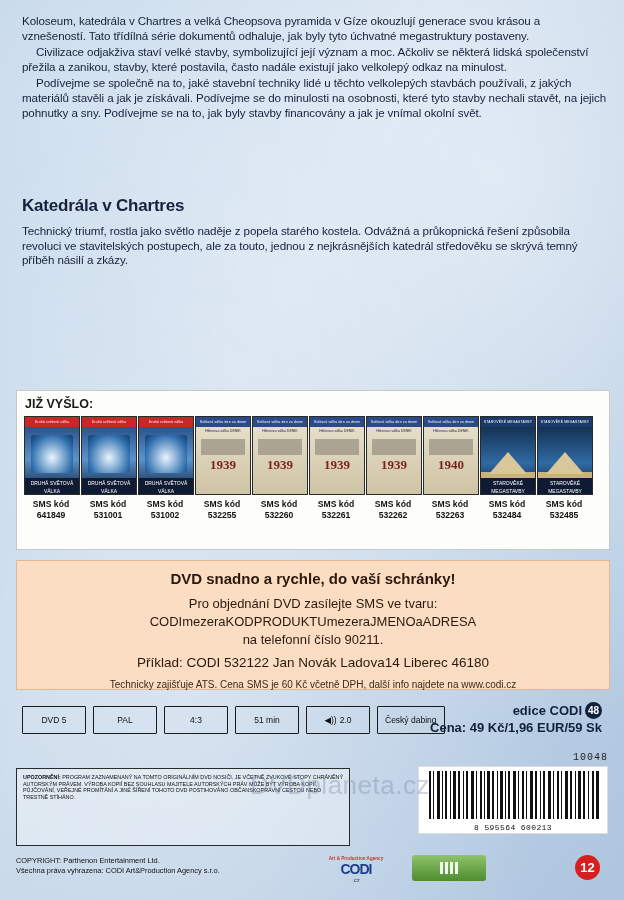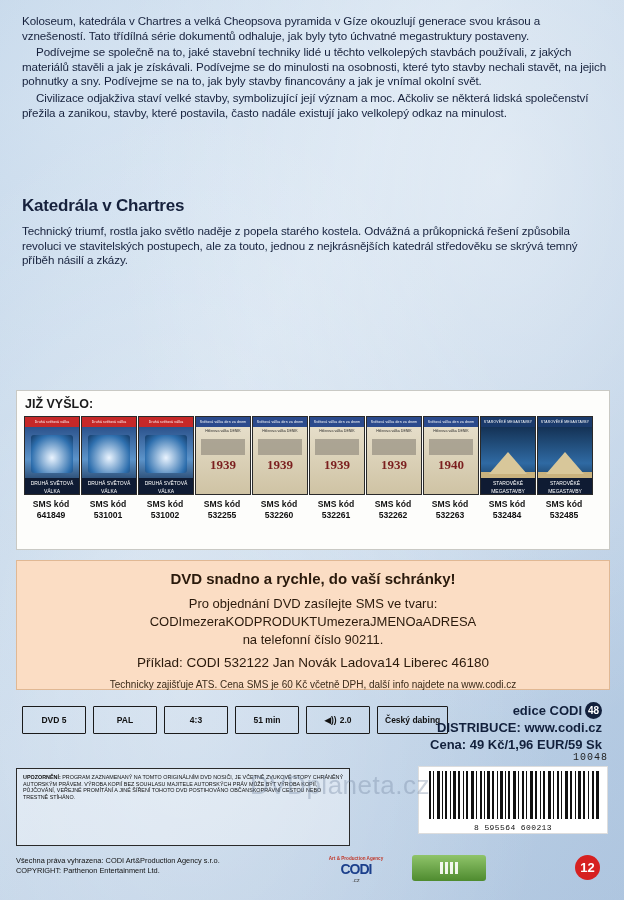--- a/index.html
+++ b/index.html
@@ -203,8 +203,8 @@
 
     <div class="intro">
       <p>Koloseum, katedrála v Chartres a velká Cheopsova pyramida v Gíze okouzlují generace svou krásou a vznešeností. Tato třídílná série dokumentů odhaluje, jak byly tyto úchvatné megastruktury postaveny.</p>
+      <p class="ind">Civilizace odjakživa staví velké stavby, symbolizující její význam a moc. Ačkoliv se některá lidská společenství přežila a zanikou, stavby, které postavila, často nadále existují jako velkolepý odkaz na minulost.</p>
       <p class="ind">Podívejme se společně na to, jaké stavební techniky lidé u těchto velkolepých stavbách používali, z jakých materiálů stavěli a jak je získávali. Podívejme se do minulosti na osobnosti, které tyto stavby nechali stavět, na jejich pohnutky a sny. Podívejme se na to, jak byly stavby financovány a jak je vnímal okolní svět.</p>
-      <p class="ind">Civilizace odjakživa staví velké stavby, symbolizující její význam a moc. Ačkoliv se některá lidská společenství přežila a zanikou, stavby, které postavila, často nadále existují jako velkolepý odkaz na minulost.</p>
     </div>
 
     <div class="sec-title">Katedrála v Chartres</div>

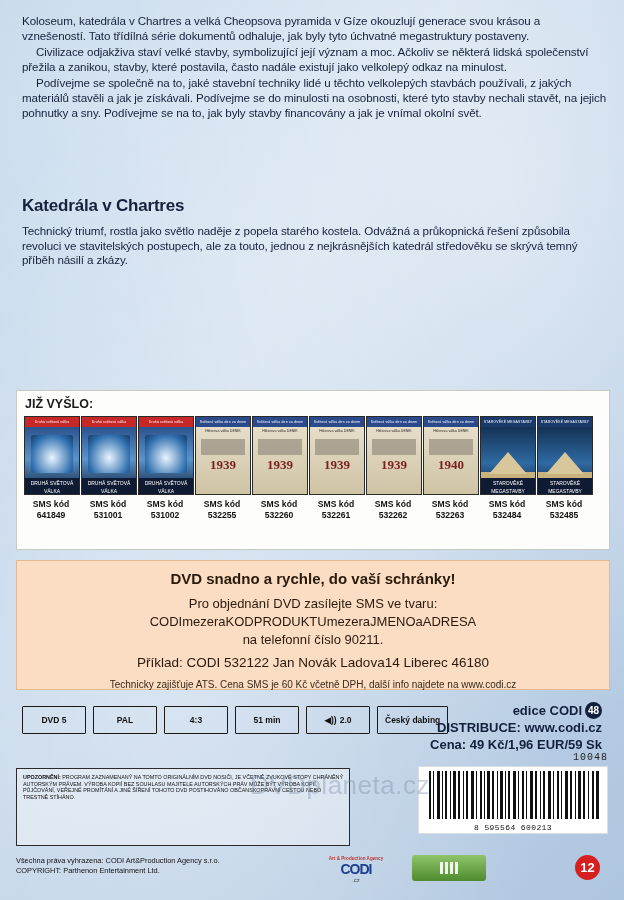--- a/index.html
+++ b/index.html
@@ -124,7 +124,7 @@
   .spec{
     border:1px solid #1a1a1a;height:26px;min-width:44px;padding:0 9px;
     display:flex;align-items:center;justify-content:center;
-    font-size:8.5px;font-weight:bold;color:#111;background:transparent;
+    font-size:8.5px;font-weight:normal;color:#111;background:transparent;
     margin-right:7px;border-radius:1px;
   }
   .spec.two{flex-direction:column;line-height:9px;padding:0 7px;text-align:right;}

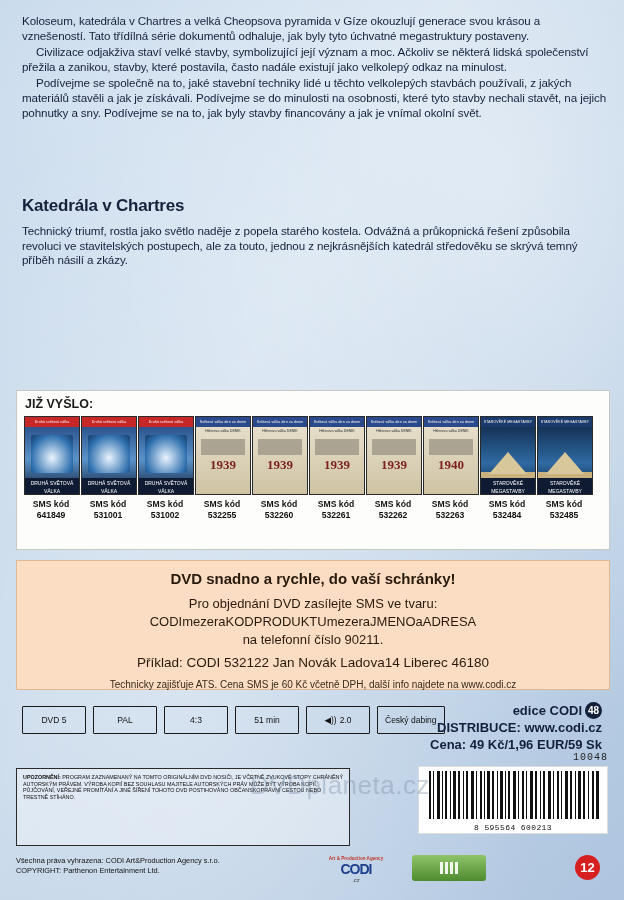--- a/index.html
+++ b/index.html
@@ -371,7 +371,6 @@
       <div>
         <span>edice CODI</span><span class="num-badge">48</span>
       </div>
-      <div>DISTRIBUCE: www.codi.cz</div>
       <div>Cena: 49 Kč/1,96 EUR/59 Sk</div>
     </div>
 

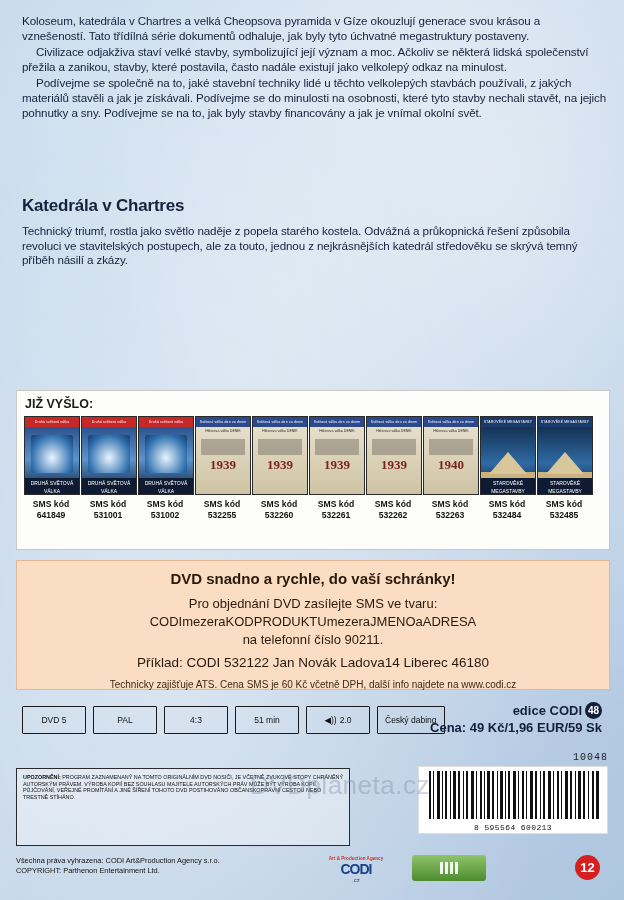--- a/index.html
+++ b/index.html
@@ -380,8 +380,8 @@
     </div>
 
     <div class="copy">
+      <div>COPYRIGHT: Parthenon Entertainment Ltd.</div>
       <div>Všechna práva vyhrazena: CODI Art&amp;Production Agency s.r.o.</div>
-      <div>COPYRIGHT: Parthenon Entertainment Ltd.</div>
     </div>
 
     <div class="ean-right">10048</div>

